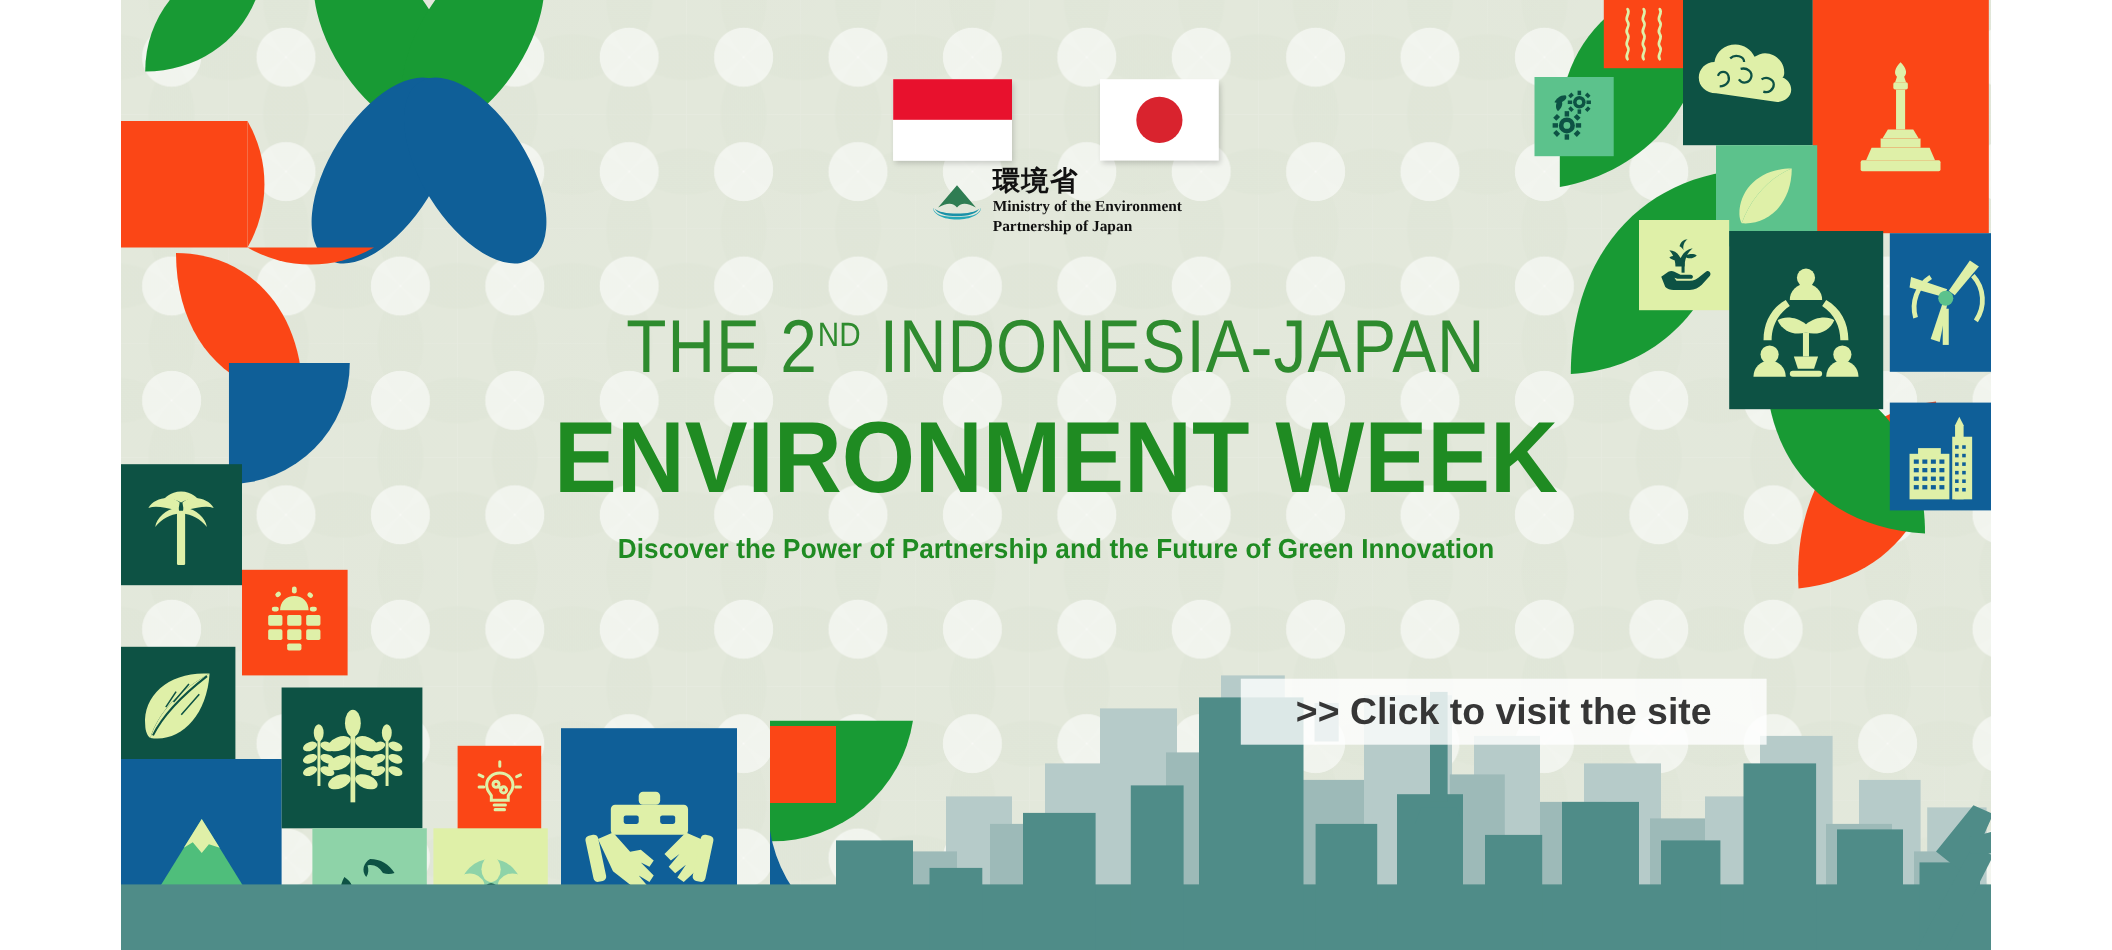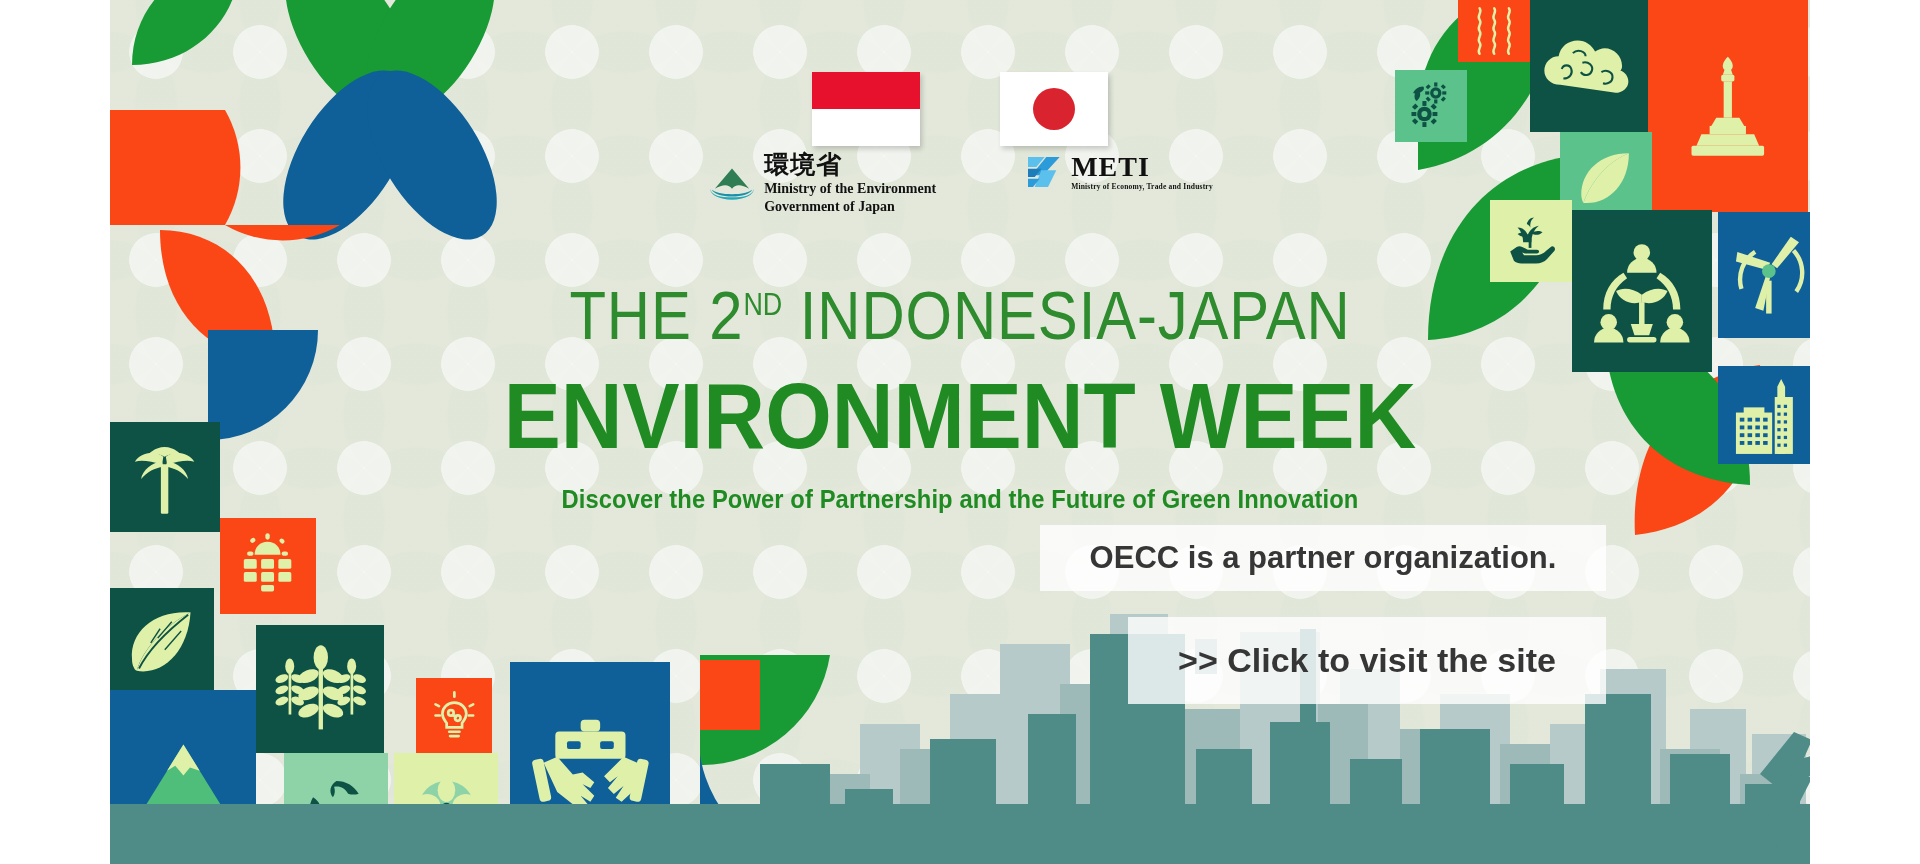--- a/index.html
+++ b/index.html
@@ -565,19 +565,6 @@
         </div>
       </div>
 
-      <div class="ministry" id="meti">
-        <svg class="mark" viewBox="0 0 48 48">
-          <path d="M6 6 H26 L16 18 H6 Z" fill="#5cc0ec"></path>
-          <path d="M28 6 H44 L24 28 H10 Z" fill="#2b9bd9"></path>
-          <path d="M6 20 H22 L14 30 H6 Z" fill="#1d7dbb"></path>
-          <path d="M22 22 H40 L30 42 H14 Z" fill="#5cc0ec"></path>
-          <path d="M6 32 H20 L12 42 H6 Z" fill="#2b9bd9"></path>
-        </svg>
-        <div class="txt">
-          <div class="abbr">METI</div>
-          <div class="en">Ministry of Economy, Trade and Industry</div>
-        </div>
-      </div>
 
     </div>
 

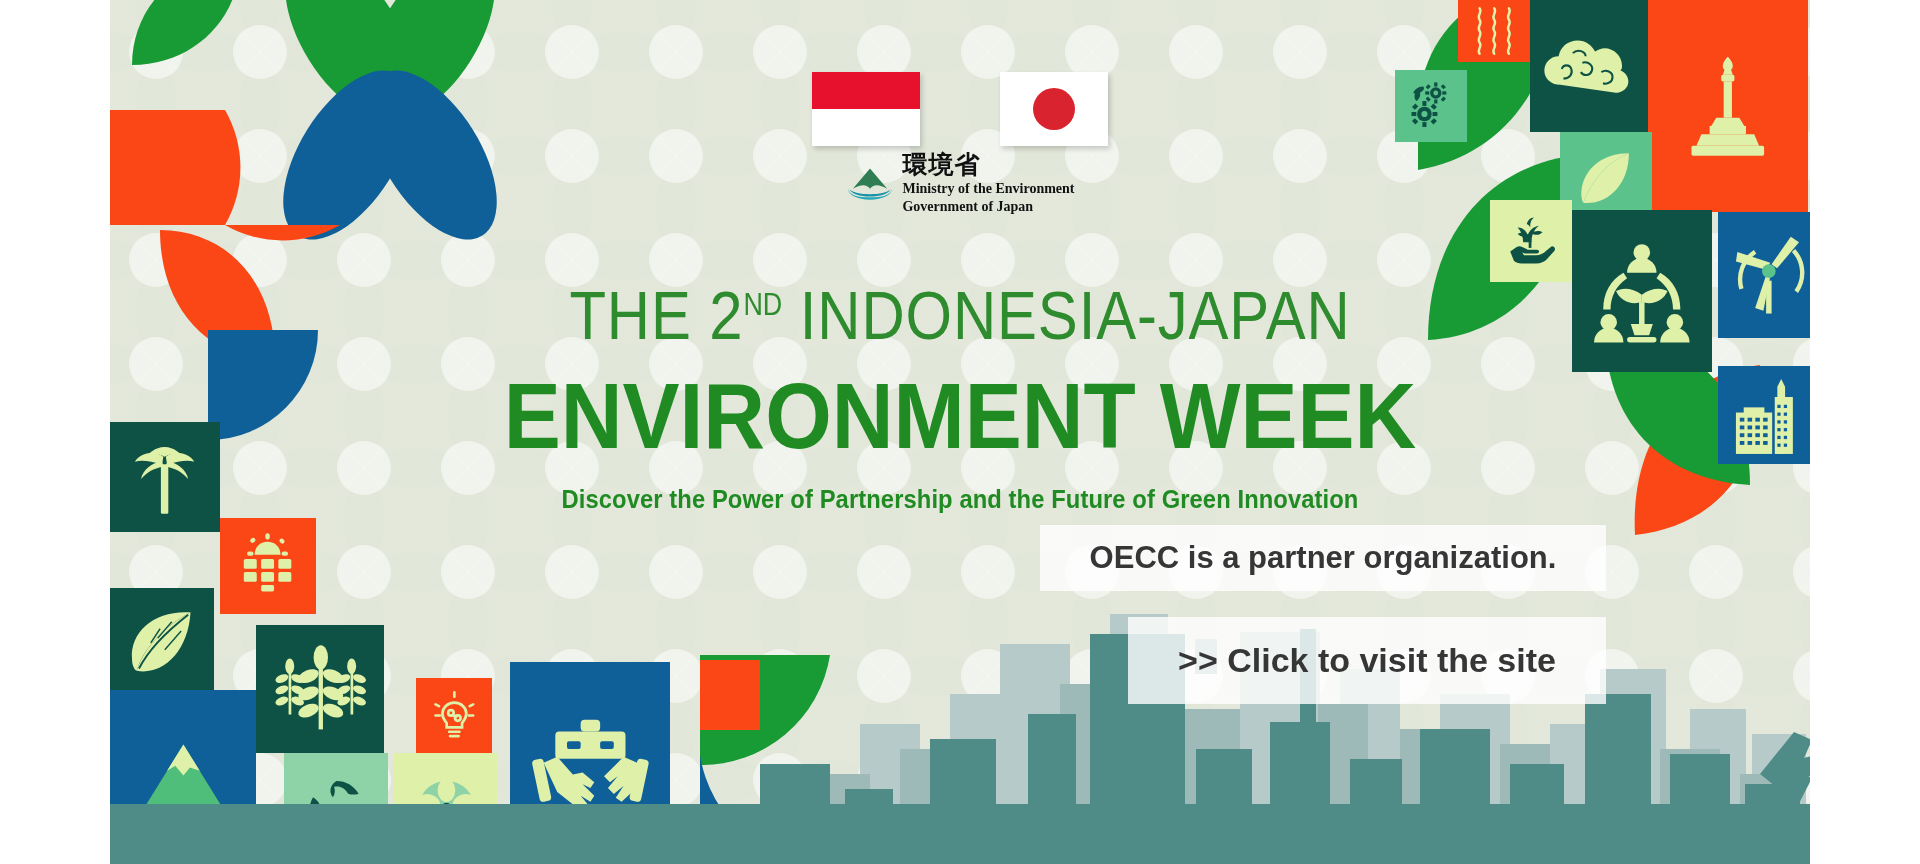--- a/index.html
+++ b/index.html
@@ -560,7 +560,7 @@
           <div class="kanji">環境省</div>
           <div class="en">
             <div>Ministry of the Environment</div>
-            <div>Government of Japan</div>
+            <div>Partnership of Japan</div>
           </div>
         </div>
       </div>

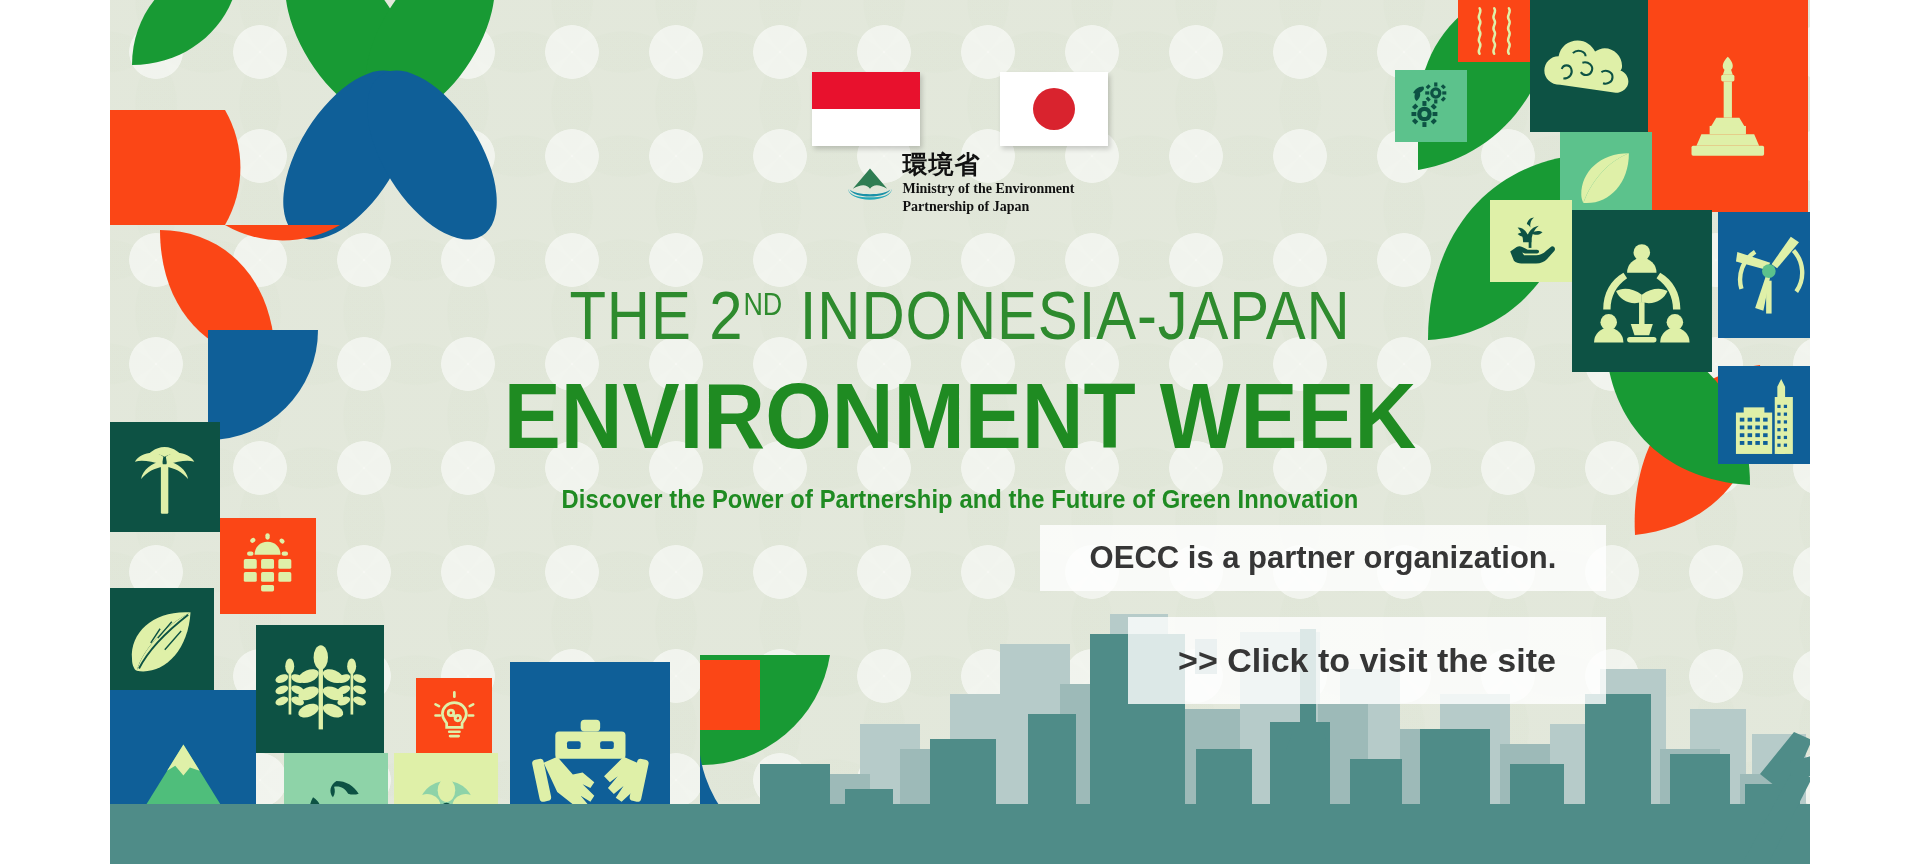--- a/index.html
+++ b/index.html
@@ -577,9 +577,6 @@
 
   </div>
 
-  <div class="overlay" id="overlay-partner">
-    <span>OECC is a partner organization.</span>
-  </div>
   <div class="overlay" id="overlay-cta">
     <span>&gt;&gt; Click to visit the site</span>
   </div>

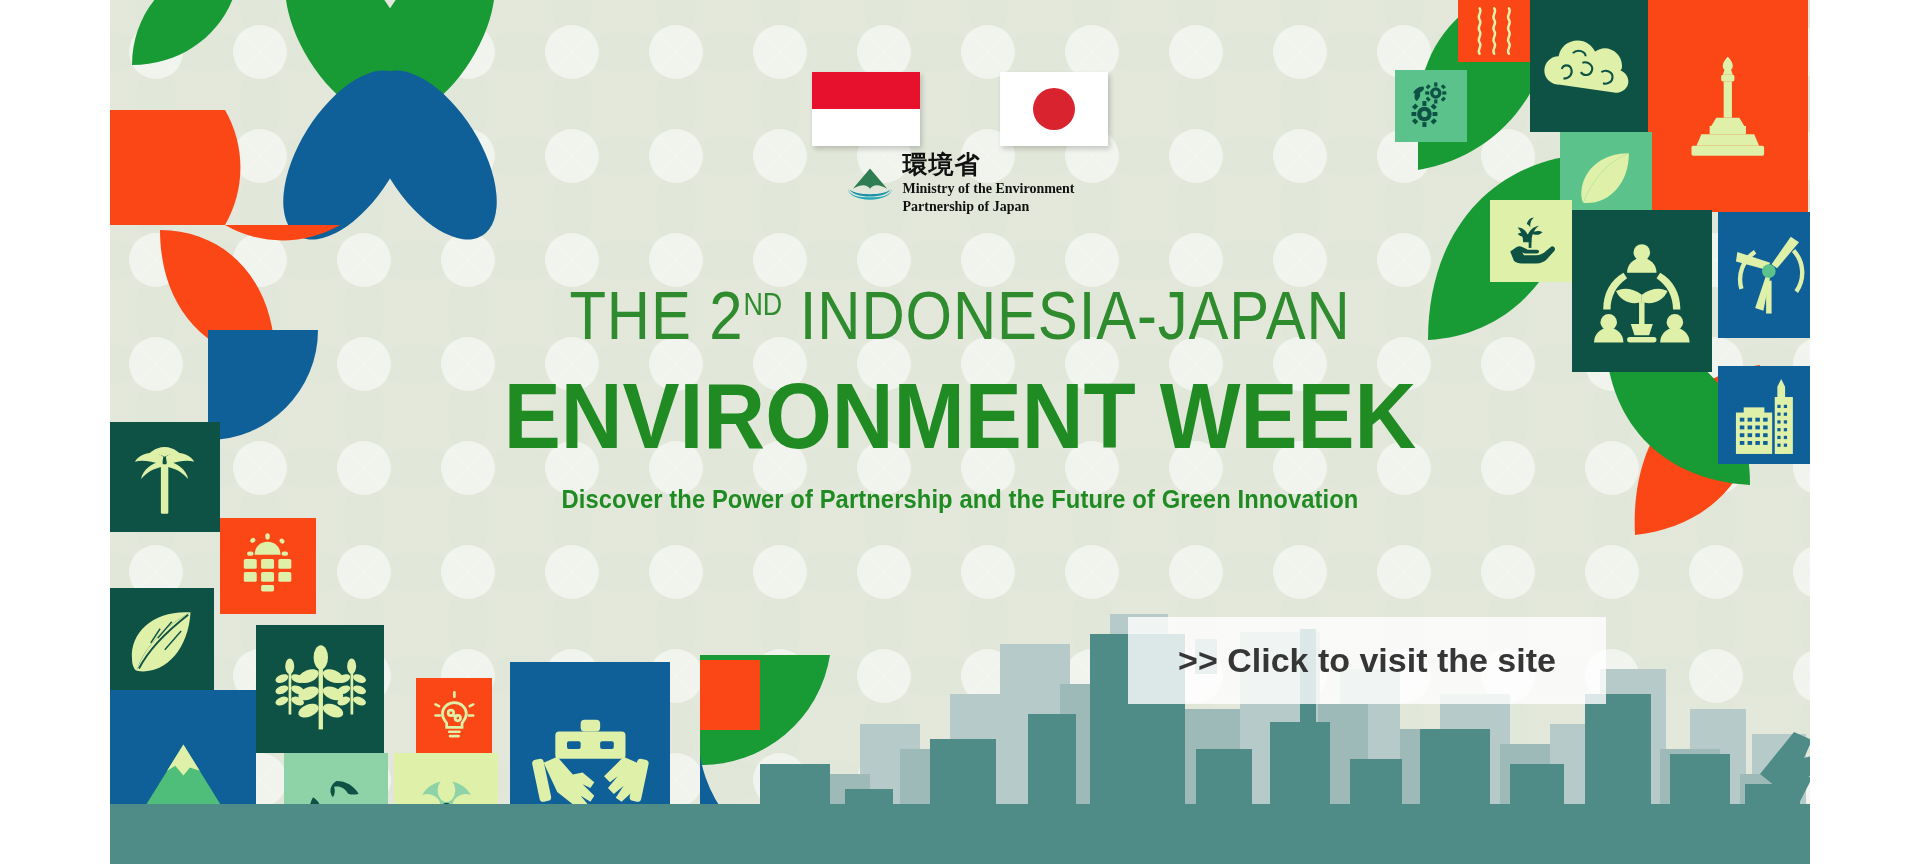--- a/index.html
+++ b/index.html
@@ -103,7 +103,7 @@
   }
   #overlay-partner{left:1040px;top:525px;width:566px;height:66px;
     justify-content:center;font-size:31px;}
-  #overlay-cta{left:1128px;top:617px;width:478px;height:87px;
+  #overlay-cta{left:1128px;top:617px;width:478px;height:60px;
     justify-content:center;font-size:34px;}
 
   

